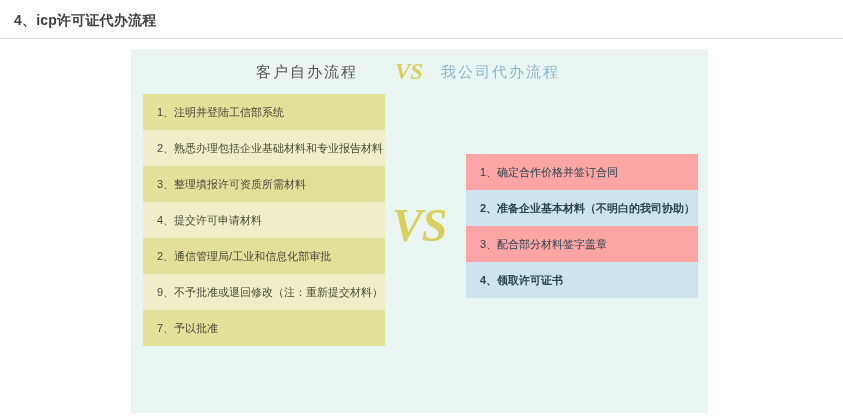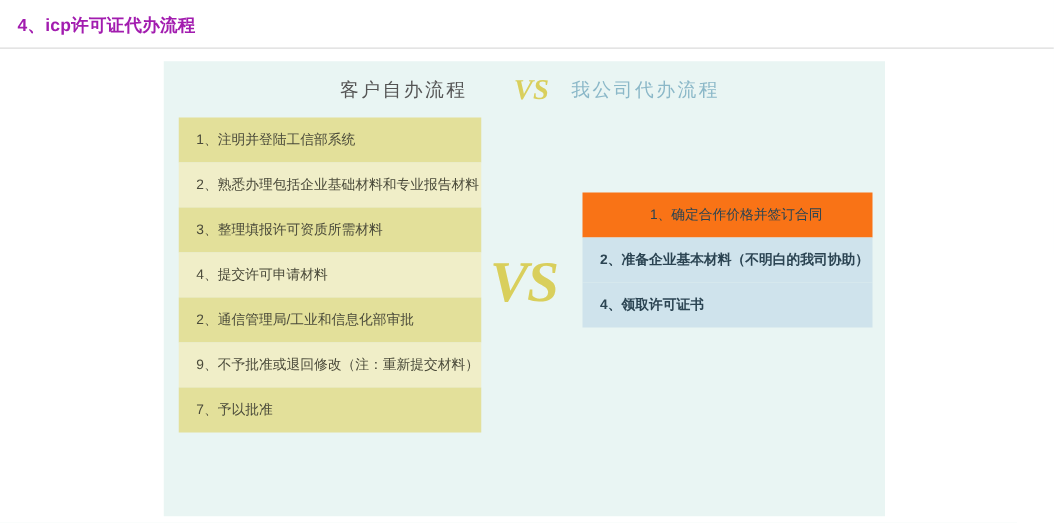--- a/index.html
+++ b/index.html
@@ -23,7 +23,7 @@
     top: 12px;
     font-size: 14px;
     font-weight: bold;
-    color: #a21caf;
+    color: #404040;
     letter-spacing: 0.2px;
   }
   .title-rule {

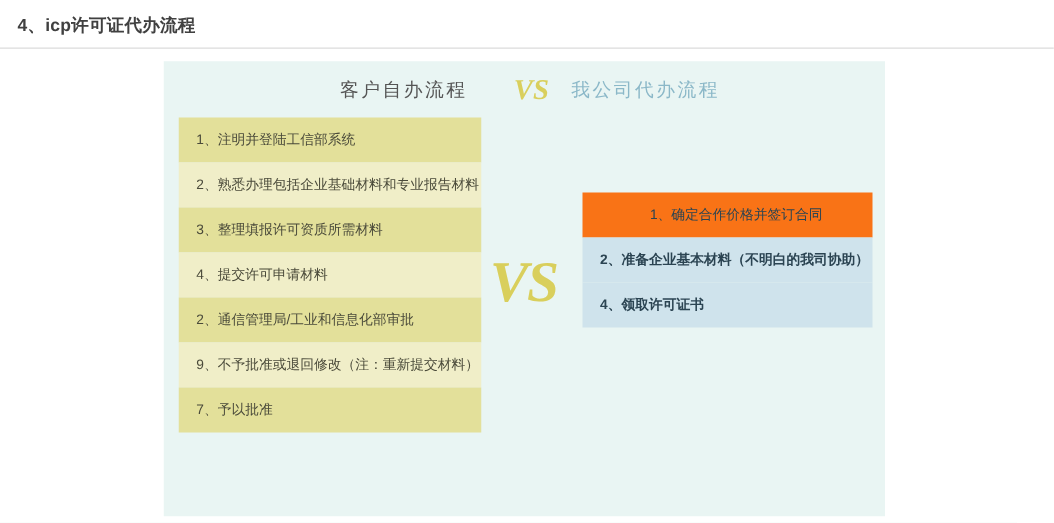--- a/index.html
+++ b/index.html
@@ -48,7 +48,7 @@
   
   .head-row {
     position: absolute;
-    left: 16px;
+    left: 0;
     top: 10px;
     width: 577px;
     height: 32px;

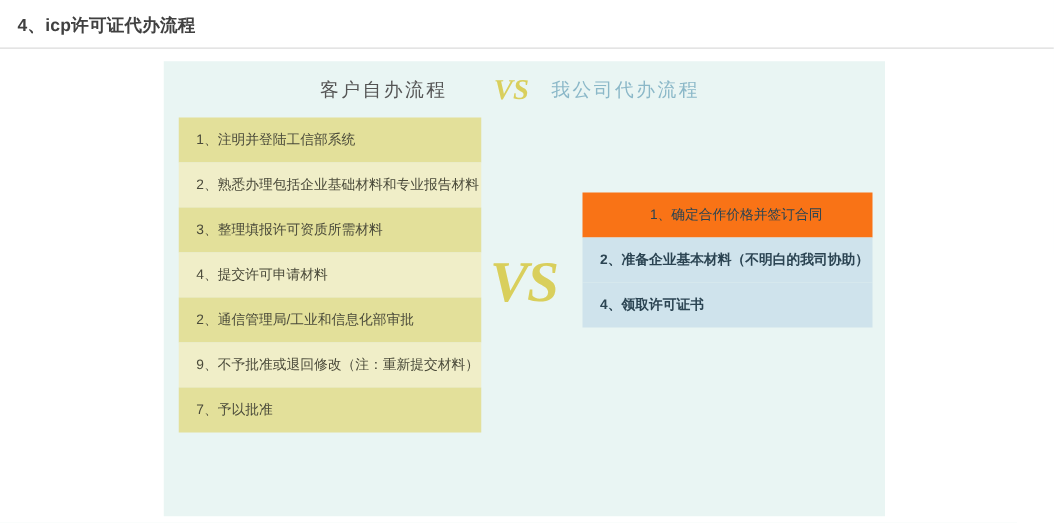--- a/index.html
+++ b/index.html
@@ -133,7 +133,7 @@
     white-space: nowrap;
     overflow: hidden;
   }
-  .col-right .step.odd  { background: #f97316; text-align: center; }
+  .col-right .step.odd  { background: #fca5a5; }
   .col-right .step.even { background: #cfe3ec; font-weight: bold; }
 </style>
 </head>

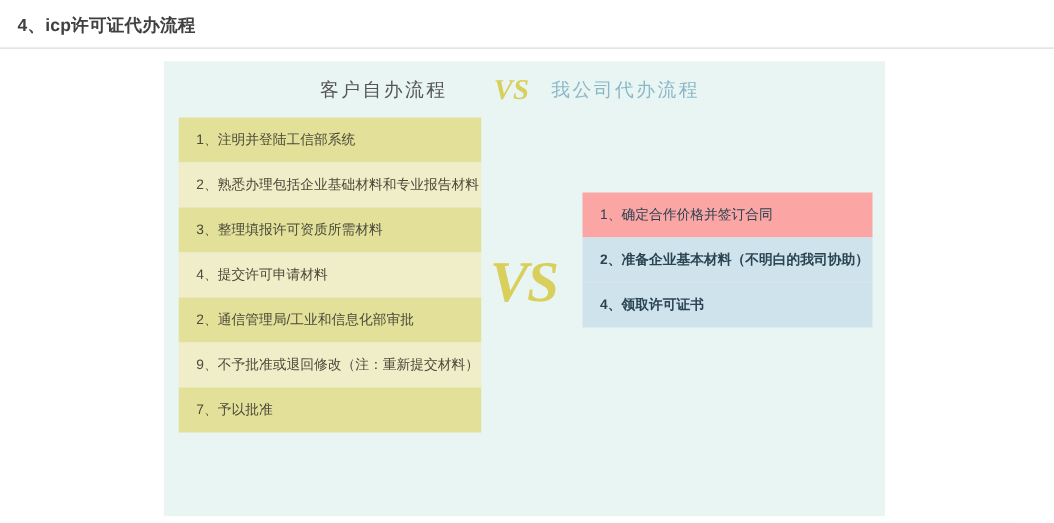--- a/index.html
+++ b/index.html
@@ -165,6 +165,7 @@
   <div class="col-right">
     <div class="step odd">1、确定合作价格并签订合同</div>
     <div class="step even">2、准备企业基本材料（不明白的我司协助）</div>
+    <div class="step odd">3、配合部分材料签字盖章</div>
     <div class="step even">4、领取许可证书</div>
   </div>
 

